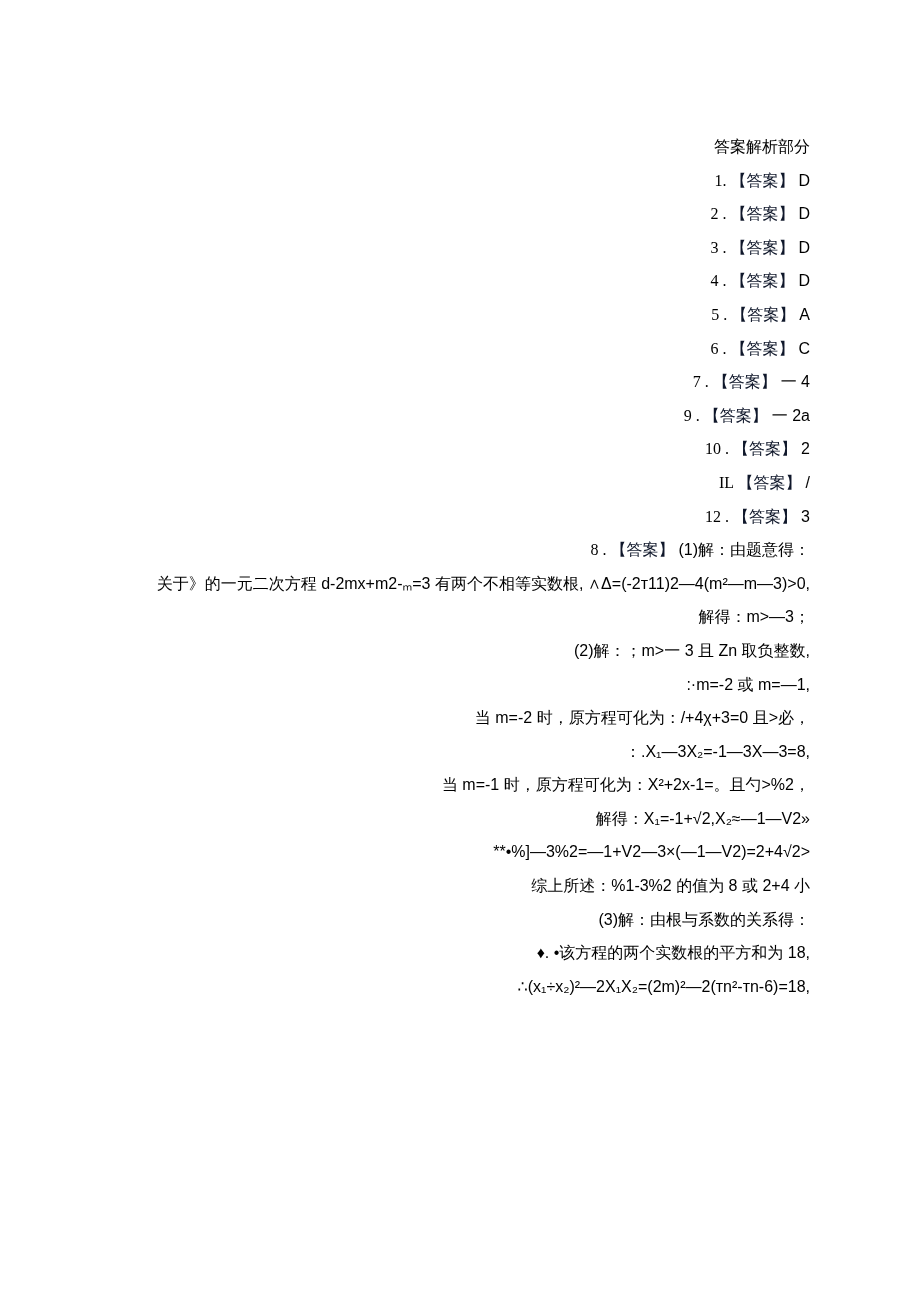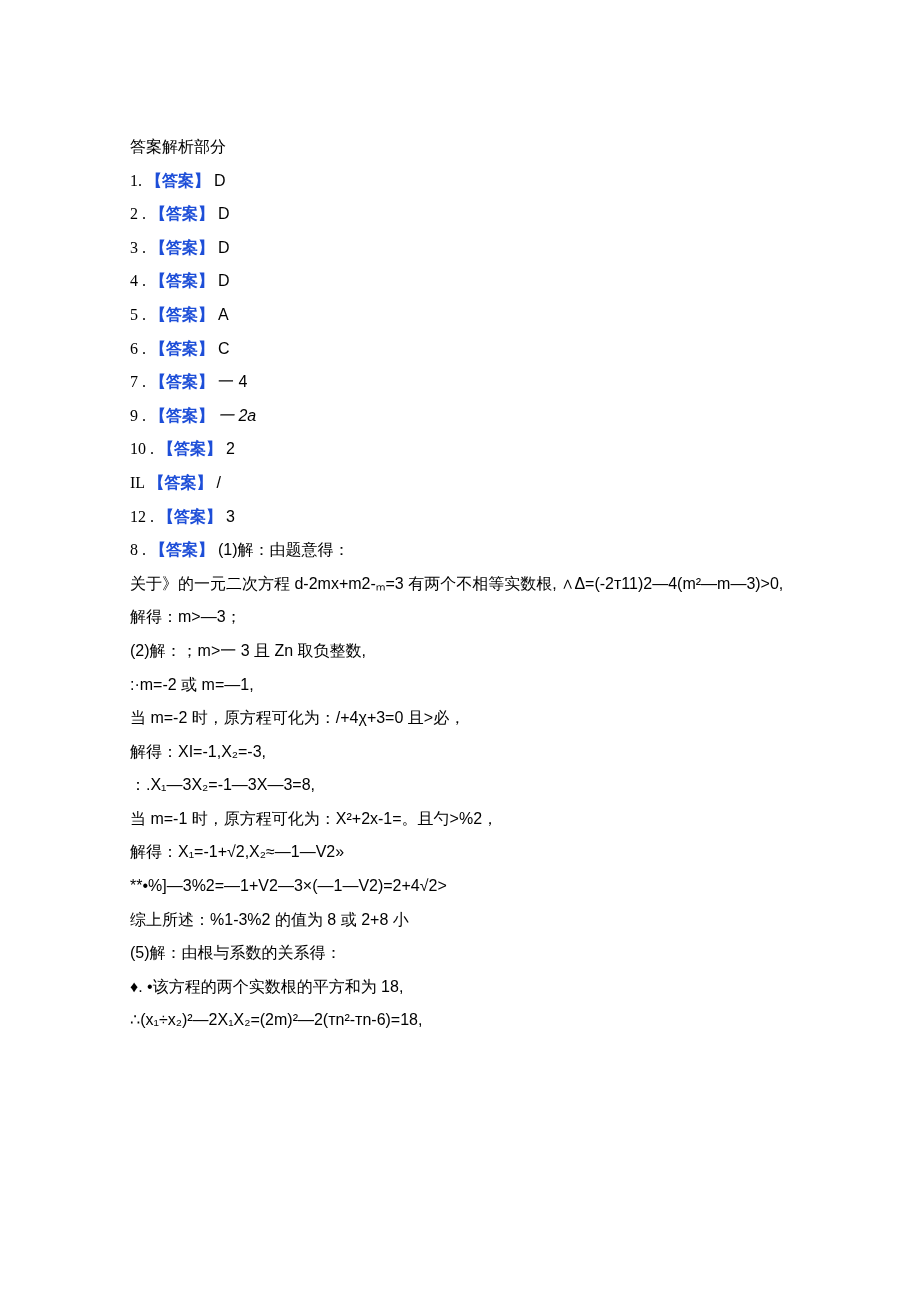--- a/index.html
+++ b/index.html
@@ -29,6 +29,7 @@
   .line {
     margin: 0;
     padding: 0;
+    text-align: right;
   }
   .italic {
     font-style: italic;

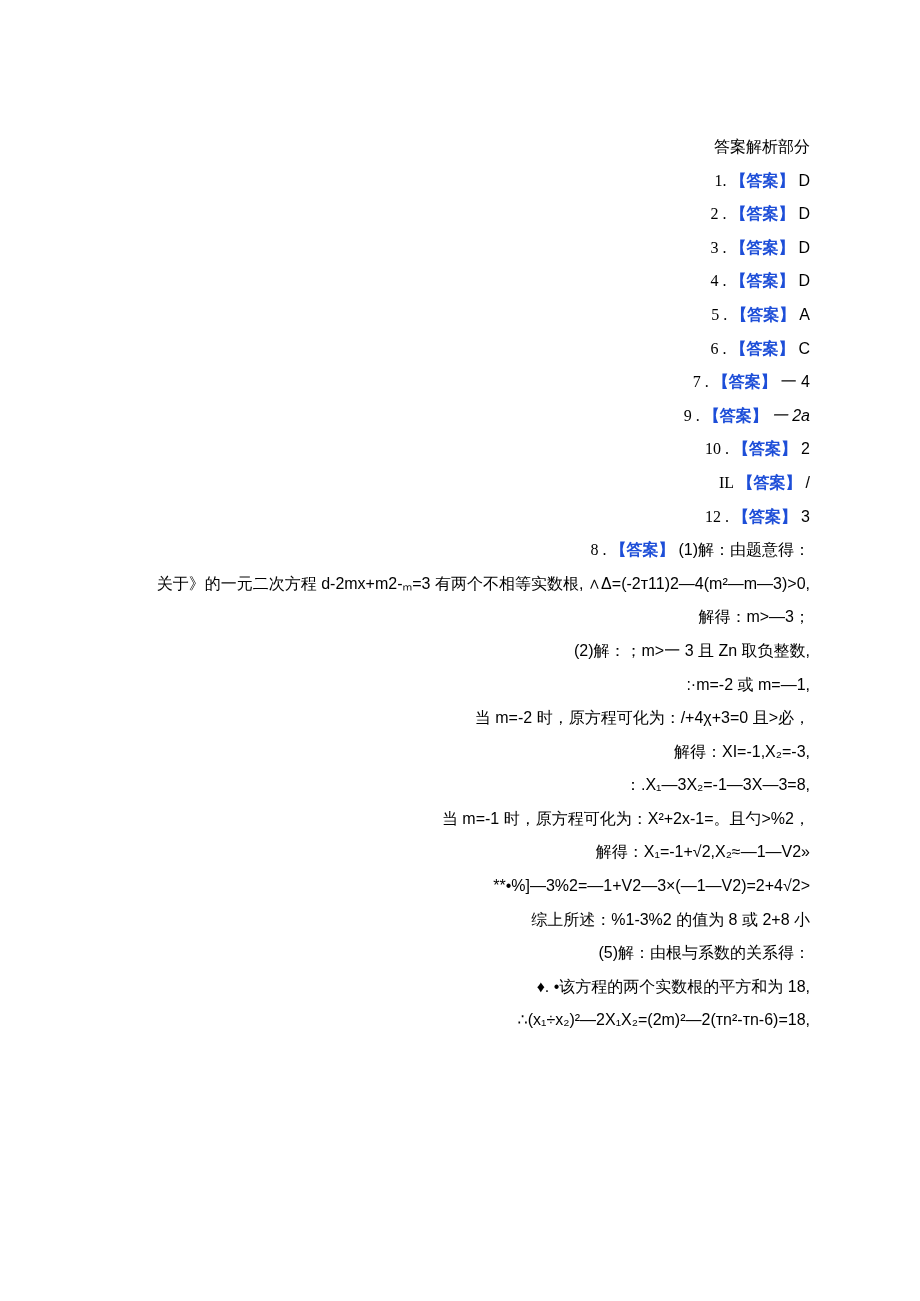--- a/index.html
+++ b/index.html
@@ -19,8 +19,7 @@
     color: #000000;
   }
   .answer-label {
-    color: #1d4ed8;
-    font-weight: bold;
+    color: #0f172a;
   }
   .answer-value {
     color: #000000;

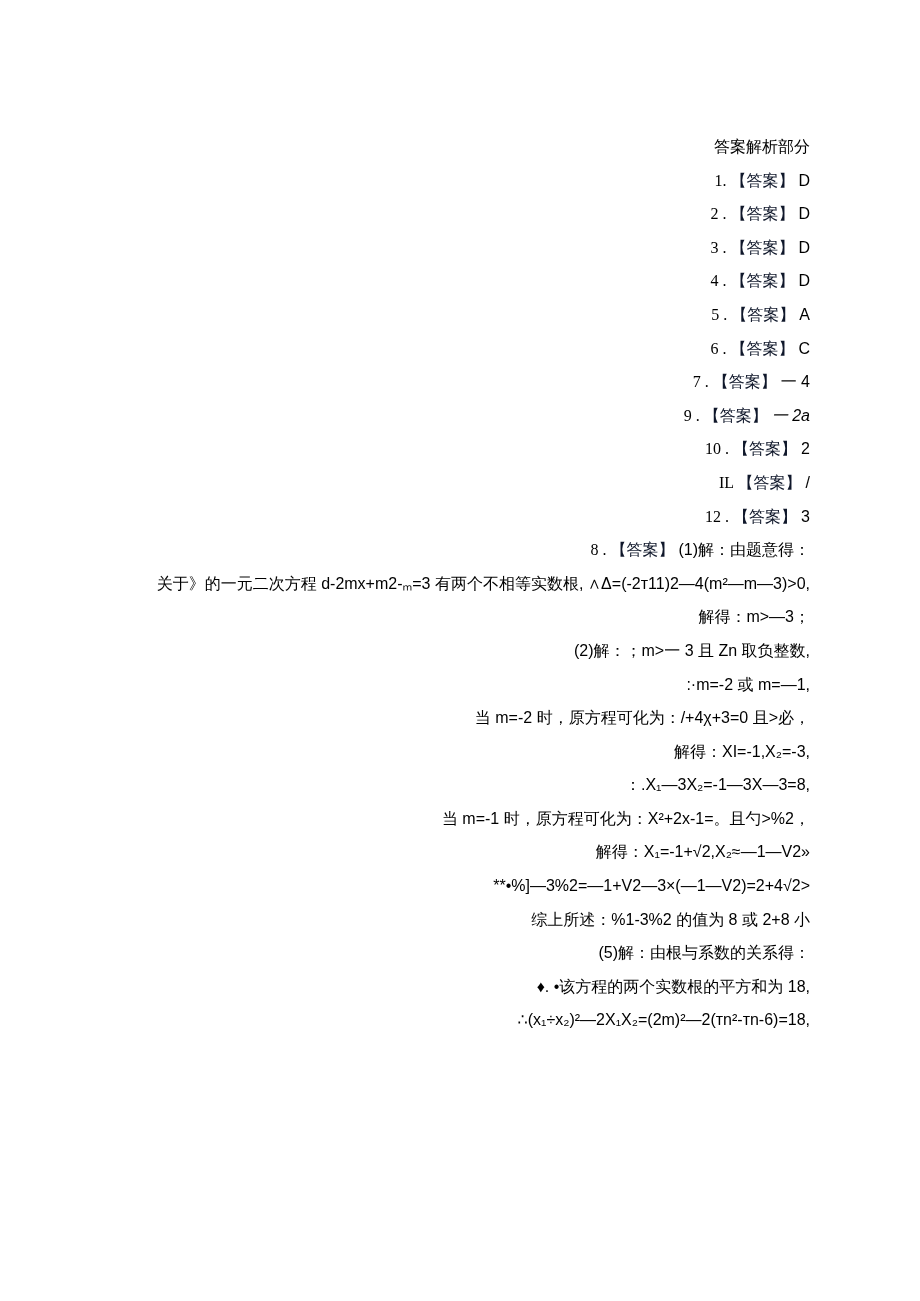--- a/index.html
+++ b/index.html
@@ -31,7 +31,6 @@
     text-align: right;
   }
   .italic {
-    font-style: italic;
   }
 </style>
 </head>

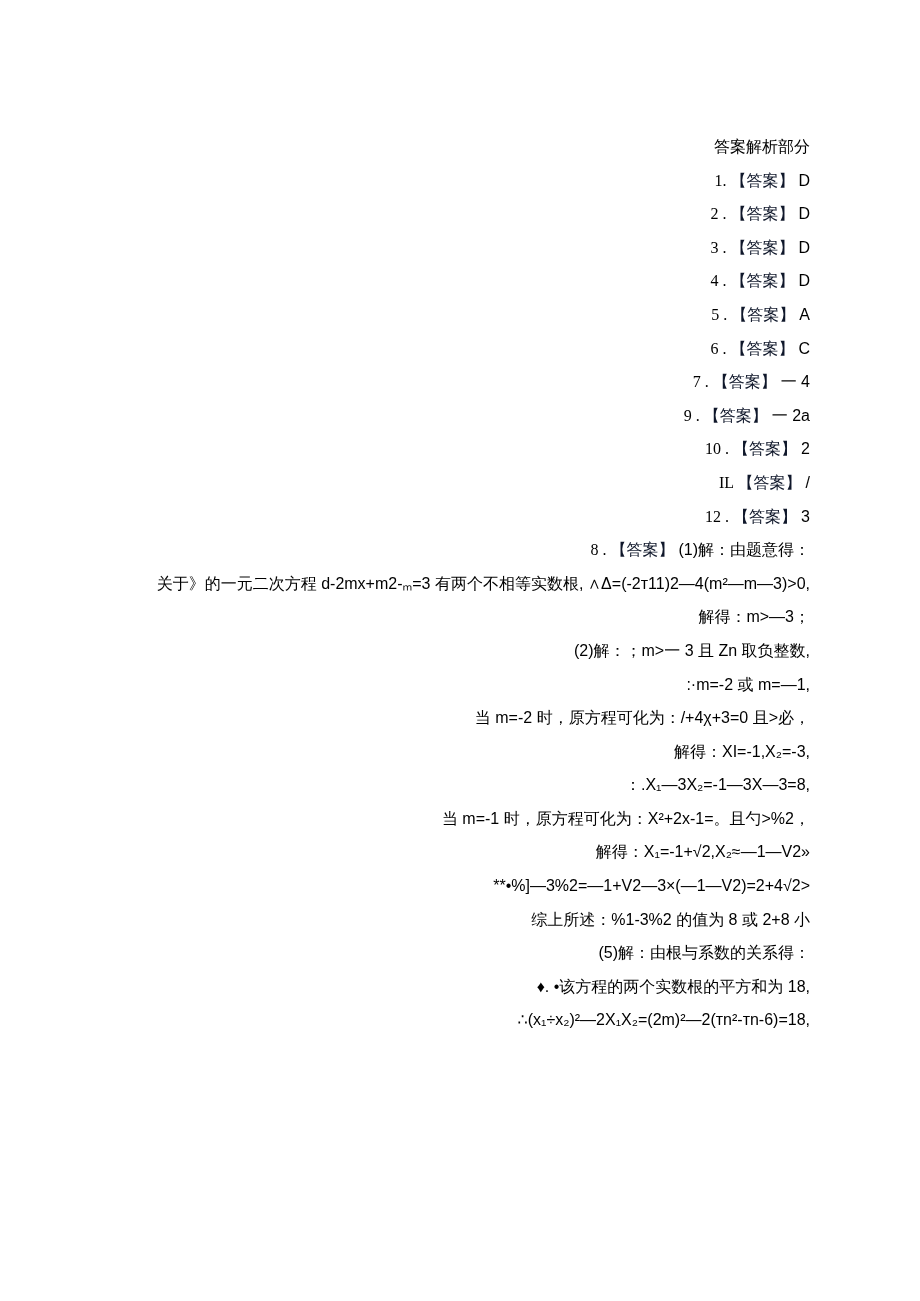--- a/index.html
+++ b/index.html
@@ -118,7 +118,6 @@
   <p class="line answer-value">(2)解：；m&gt;一 3 且 Zn 取负整数,</p>
   <p class="line answer-value">:·m=-2 或 m=—1,</p>
   <p class="line answer-value">当 m=-2 时，原方程可化为：/+4χ+3=0 且&gt;必，</p>
-  <p class="line answer-value">解得：XI=-1,X₂=-3,</p>
   <p class="line answer-value">：.X₁—3X₂=-1—3X—3=8,</p>
   <p class="line answer-value">当 m=-1 时，原方程可化为：X²+2x-1=。且勺&gt;%2，</p>
   <p class="line answer-value">解得：X₁=-1+√2,X₂≈—1—V2»</p>

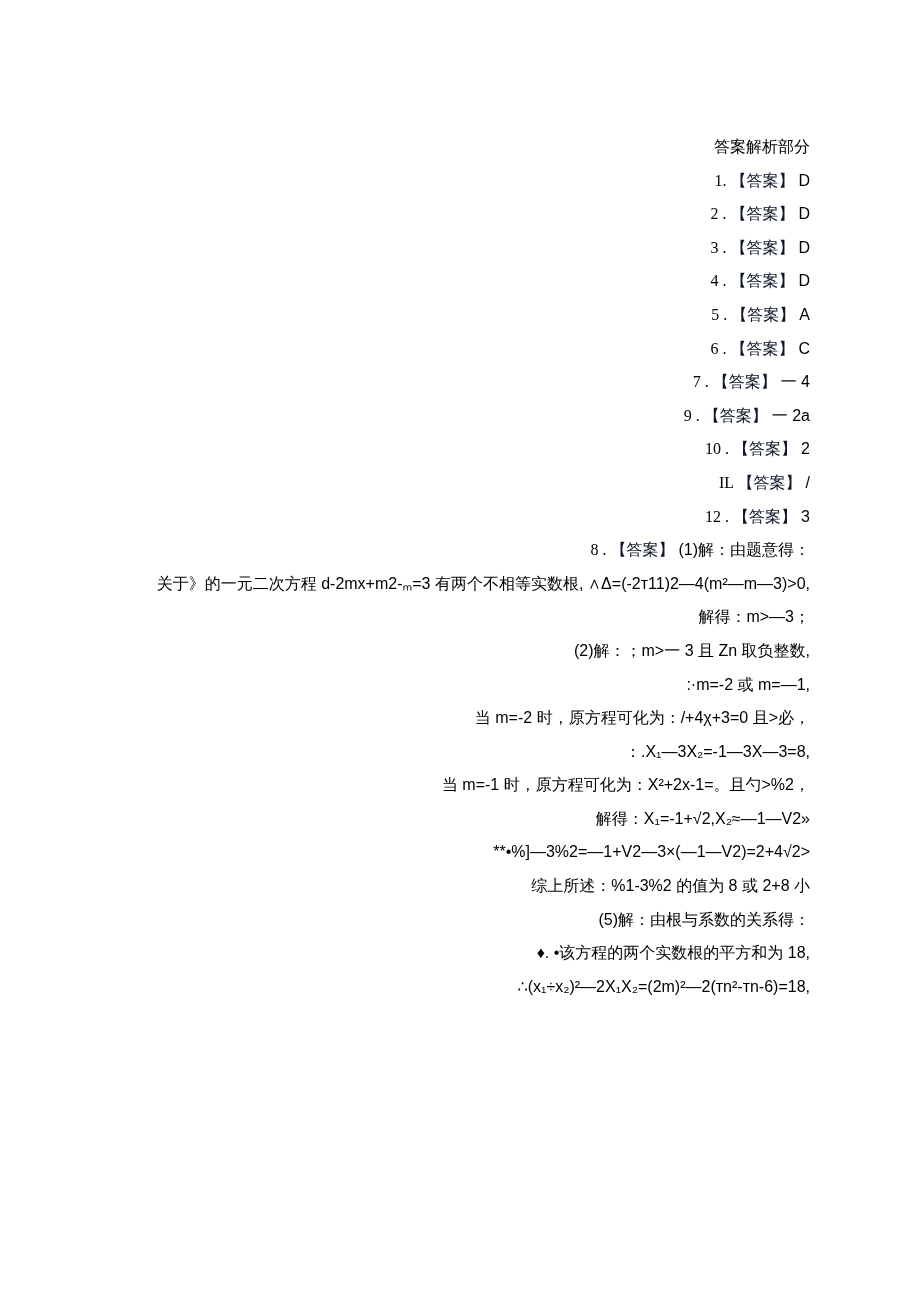--- a/index.html
+++ b/index.html
@@ -122,7 +122,7 @@
   <p class="line answer-value">当 m=-1 时，原方程可化为：X²+2x-1=。且勺&gt;%2，</p>
   <p class="line answer-value">解得：X₁=-1+√2,X₂≈—1—V2»</p>
   <p class="line answer-value">**•%]—3%2=—1+V2—3×(—1—V2)=2+4√2&gt;</p>
-  <p class="line answer-value">综上所述：%1-3%2 的值为 8 或 2+8 小</p>
+  <p class="line answer-value">综上所述：%1-3%2 的值为 8 或 2+4 小</p>
   <p class="line answer-value">(5)解：由根与系数的关系得：</p>
   <p class="line answer-value">♦. •该方程的两个实数根的平方和为 18,</p>
   <p class="line answer-value">∴(x₁÷x₂)²—2X₁X₂=(2m)²—2(тn²-тn-6)=18,</p>

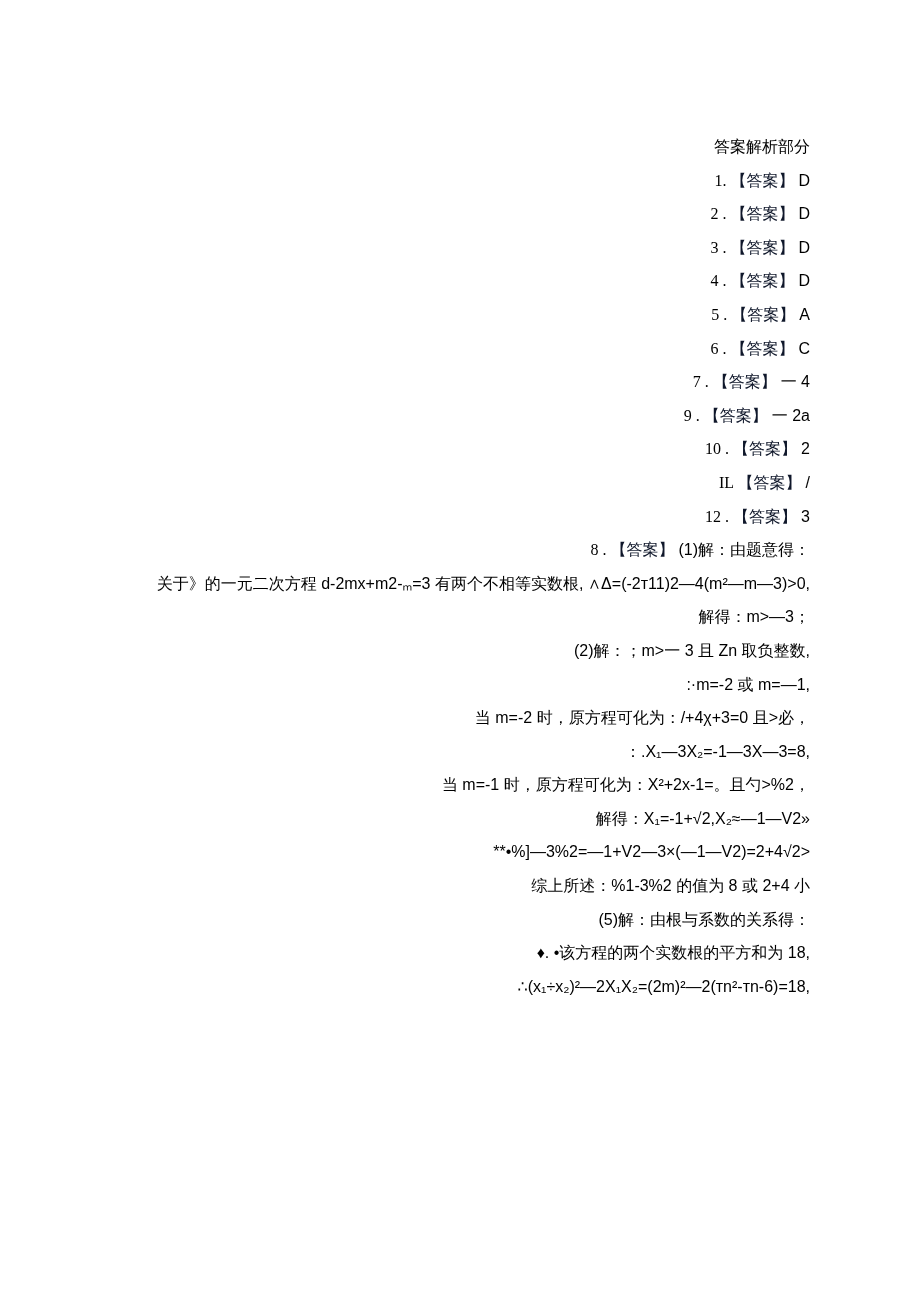--- a/index.html
+++ b/index.html
@@ -123,7 +123,7 @@
   <p class="line answer-value">解得：X₁=-1+√2,X₂≈—1—V2»</p>
   <p class="line answer-value">**•%]—3%2=—1+V2—3×(—1—V2)=2+4√2&gt;</p>
   <p class="line answer-value">综上所述：%1-3%2 的值为 8 或 2+4 小</p>
-  <p class="line answer-value">(5)解：由根与系数的关系得：</p>
+  <p class="line answer-value">(3)解：由根与系数的关系得：</p>
   <p class="line answer-value">♦. •该方程的两个实数根的平方和为 18,</p>
   <p class="line answer-value">∴(x₁÷x₂)²—2X₁X₂=(2m)²—2(тn²-тn-6)=18,</p>
 

